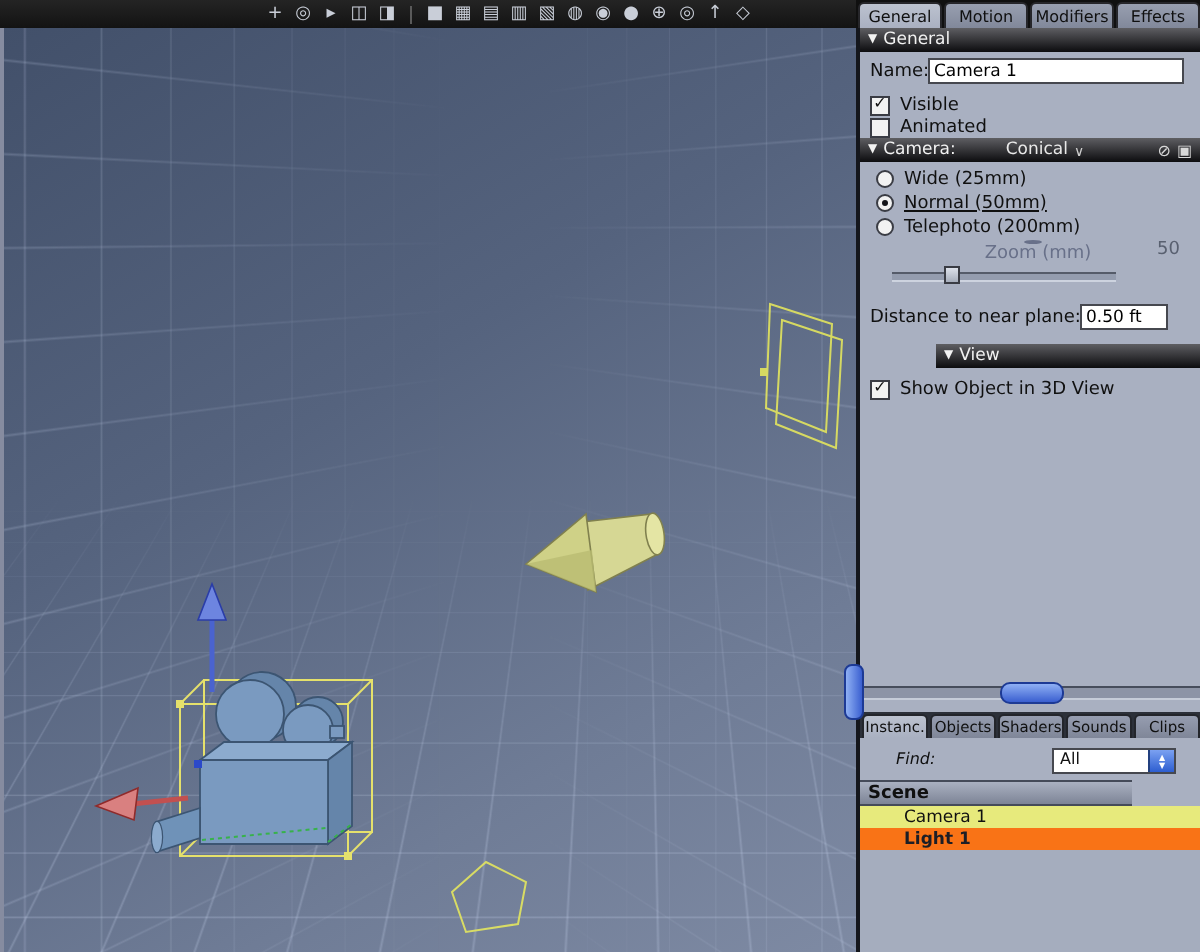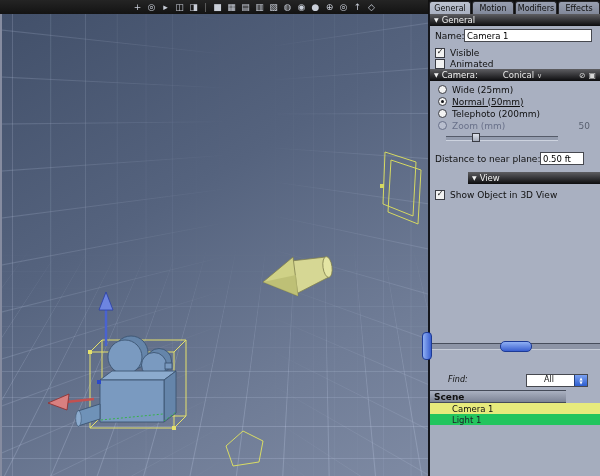--- a/index.html
+++ b/index.html
@@ -65,7 +65,7 @@
   .rad{width:7px;height:7px;border-radius:50%;background:#f2f2f2;border:1px solid #3a3c44;margin-right:5px;position:relative;}
   .rad.sel::after{content:"";position:absolute;left:2px;top:2px;width:3px;height:3px;border-radius:50%;background:#14151a;}
   .radio-row{position:absolute;left:0;width:170px;height:11px;display:flex;align-items:center;padding-left:8px;box-sizing:border-box;}
-  .radio-row.disabled{color:#687089;}
+  .radio-row.disabled{color:#687089;flex-direction:column;}
   .radio-row.disabled .rad{border-color:#687089;background:#b8bece;}
   .zoomval{position:absolute;right:10px;color:#596070;}
   .slider{position:absolute;left:16px;width:112px;height:9px;}

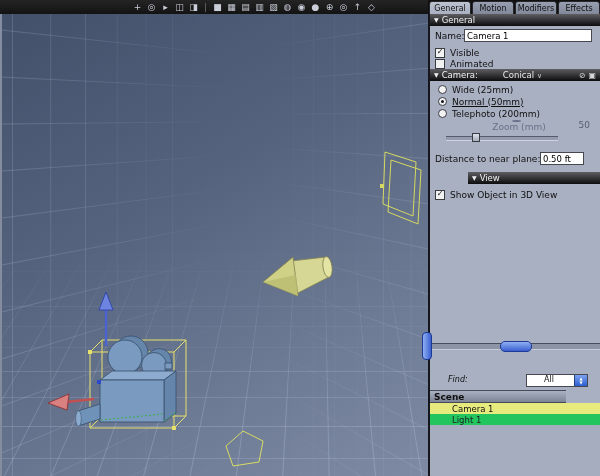--- a/index.html
+++ b/index.html
@@ -269,6 +269,13 @@
     <div class="pill-h"></div>
   </div>
 
+  <div class="btabs">
+    <div class="btab active">Instanc.</div>
+    <div class="btab">Objects</div>
+    <div class="btab">Shaders</div>
+    <div class="btab">Sounds</div>
+    <div class="btab">Clips</div>
+  </div>
 
   <div class="find-row">
     <span class="lbl" style="font-size:8px;">Find:</span>

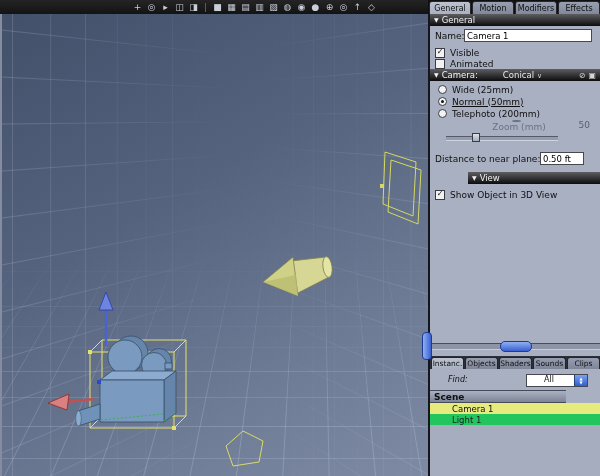--- a/index.html
+++ b/index.html
@@ -83,7 +83,7 @@
   .btab.active{background:linear-gradient(#bcc2cf,#a9b0c1);}
   .find-row{position:absolute;left:14px;top:355px;width:190px;height:21px;display:flex;align-items:center;padding-left:4px;box-sizing:border-box;font-style:italic;}
   .mini-dd{position:absolute;left:96px;top:360px;width:62px;height:13px;background:#fff;border:1px solid #46484f;
-           box-sizing:border-box;display:flex;align-items:flex-start;font-size:8px;padding-left:17px;}
+           box-sizing:border-box;display:flex;align-items:flex-start;font-size:8px;padding-left:3px;}
   .dd-btn{margin-left:auto;width:12px;height:100%;background:linear-gradient(#7ba1f1,#2d5ed0);border-left:1px solid #23407f;
           display:flex;flex-direction:column;align-items:center;justify-content:center;color:#fff;}
   .dd-btn span{font-size:4px;line-height:4px;}

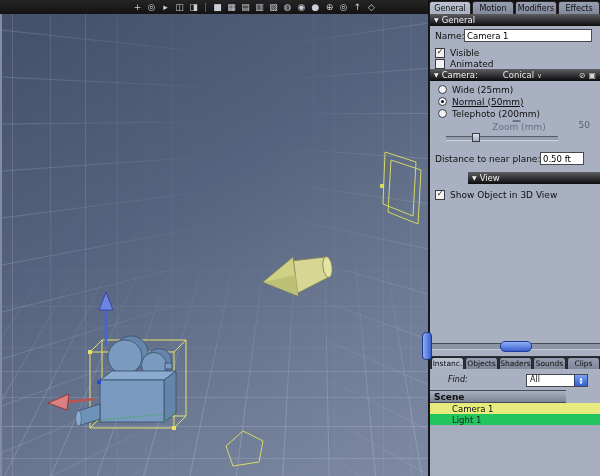--- a/index.html
+++ b/index.html
@@ -93,7 +93,7 @@
   .scene-row{position:absolute;left:0;width:170px;height:11px;display:flex;align-items:center;
              padding-left:22px;box-sizing:border-box;font-size:8.5px;}
   .scene-row.selected{background:#e7ea7c;}
-  .scene-row.alt{background:#22c55e;color:#1c1e26;}
+  .scene-row.alt{background:#f97316;color:#1c1e26;font-weight:bold;}
   .list-rest{position:absolute;left:0;top:411px;width:170px;height:51px;background:#a5adbe;}
 </style>
 </head>

